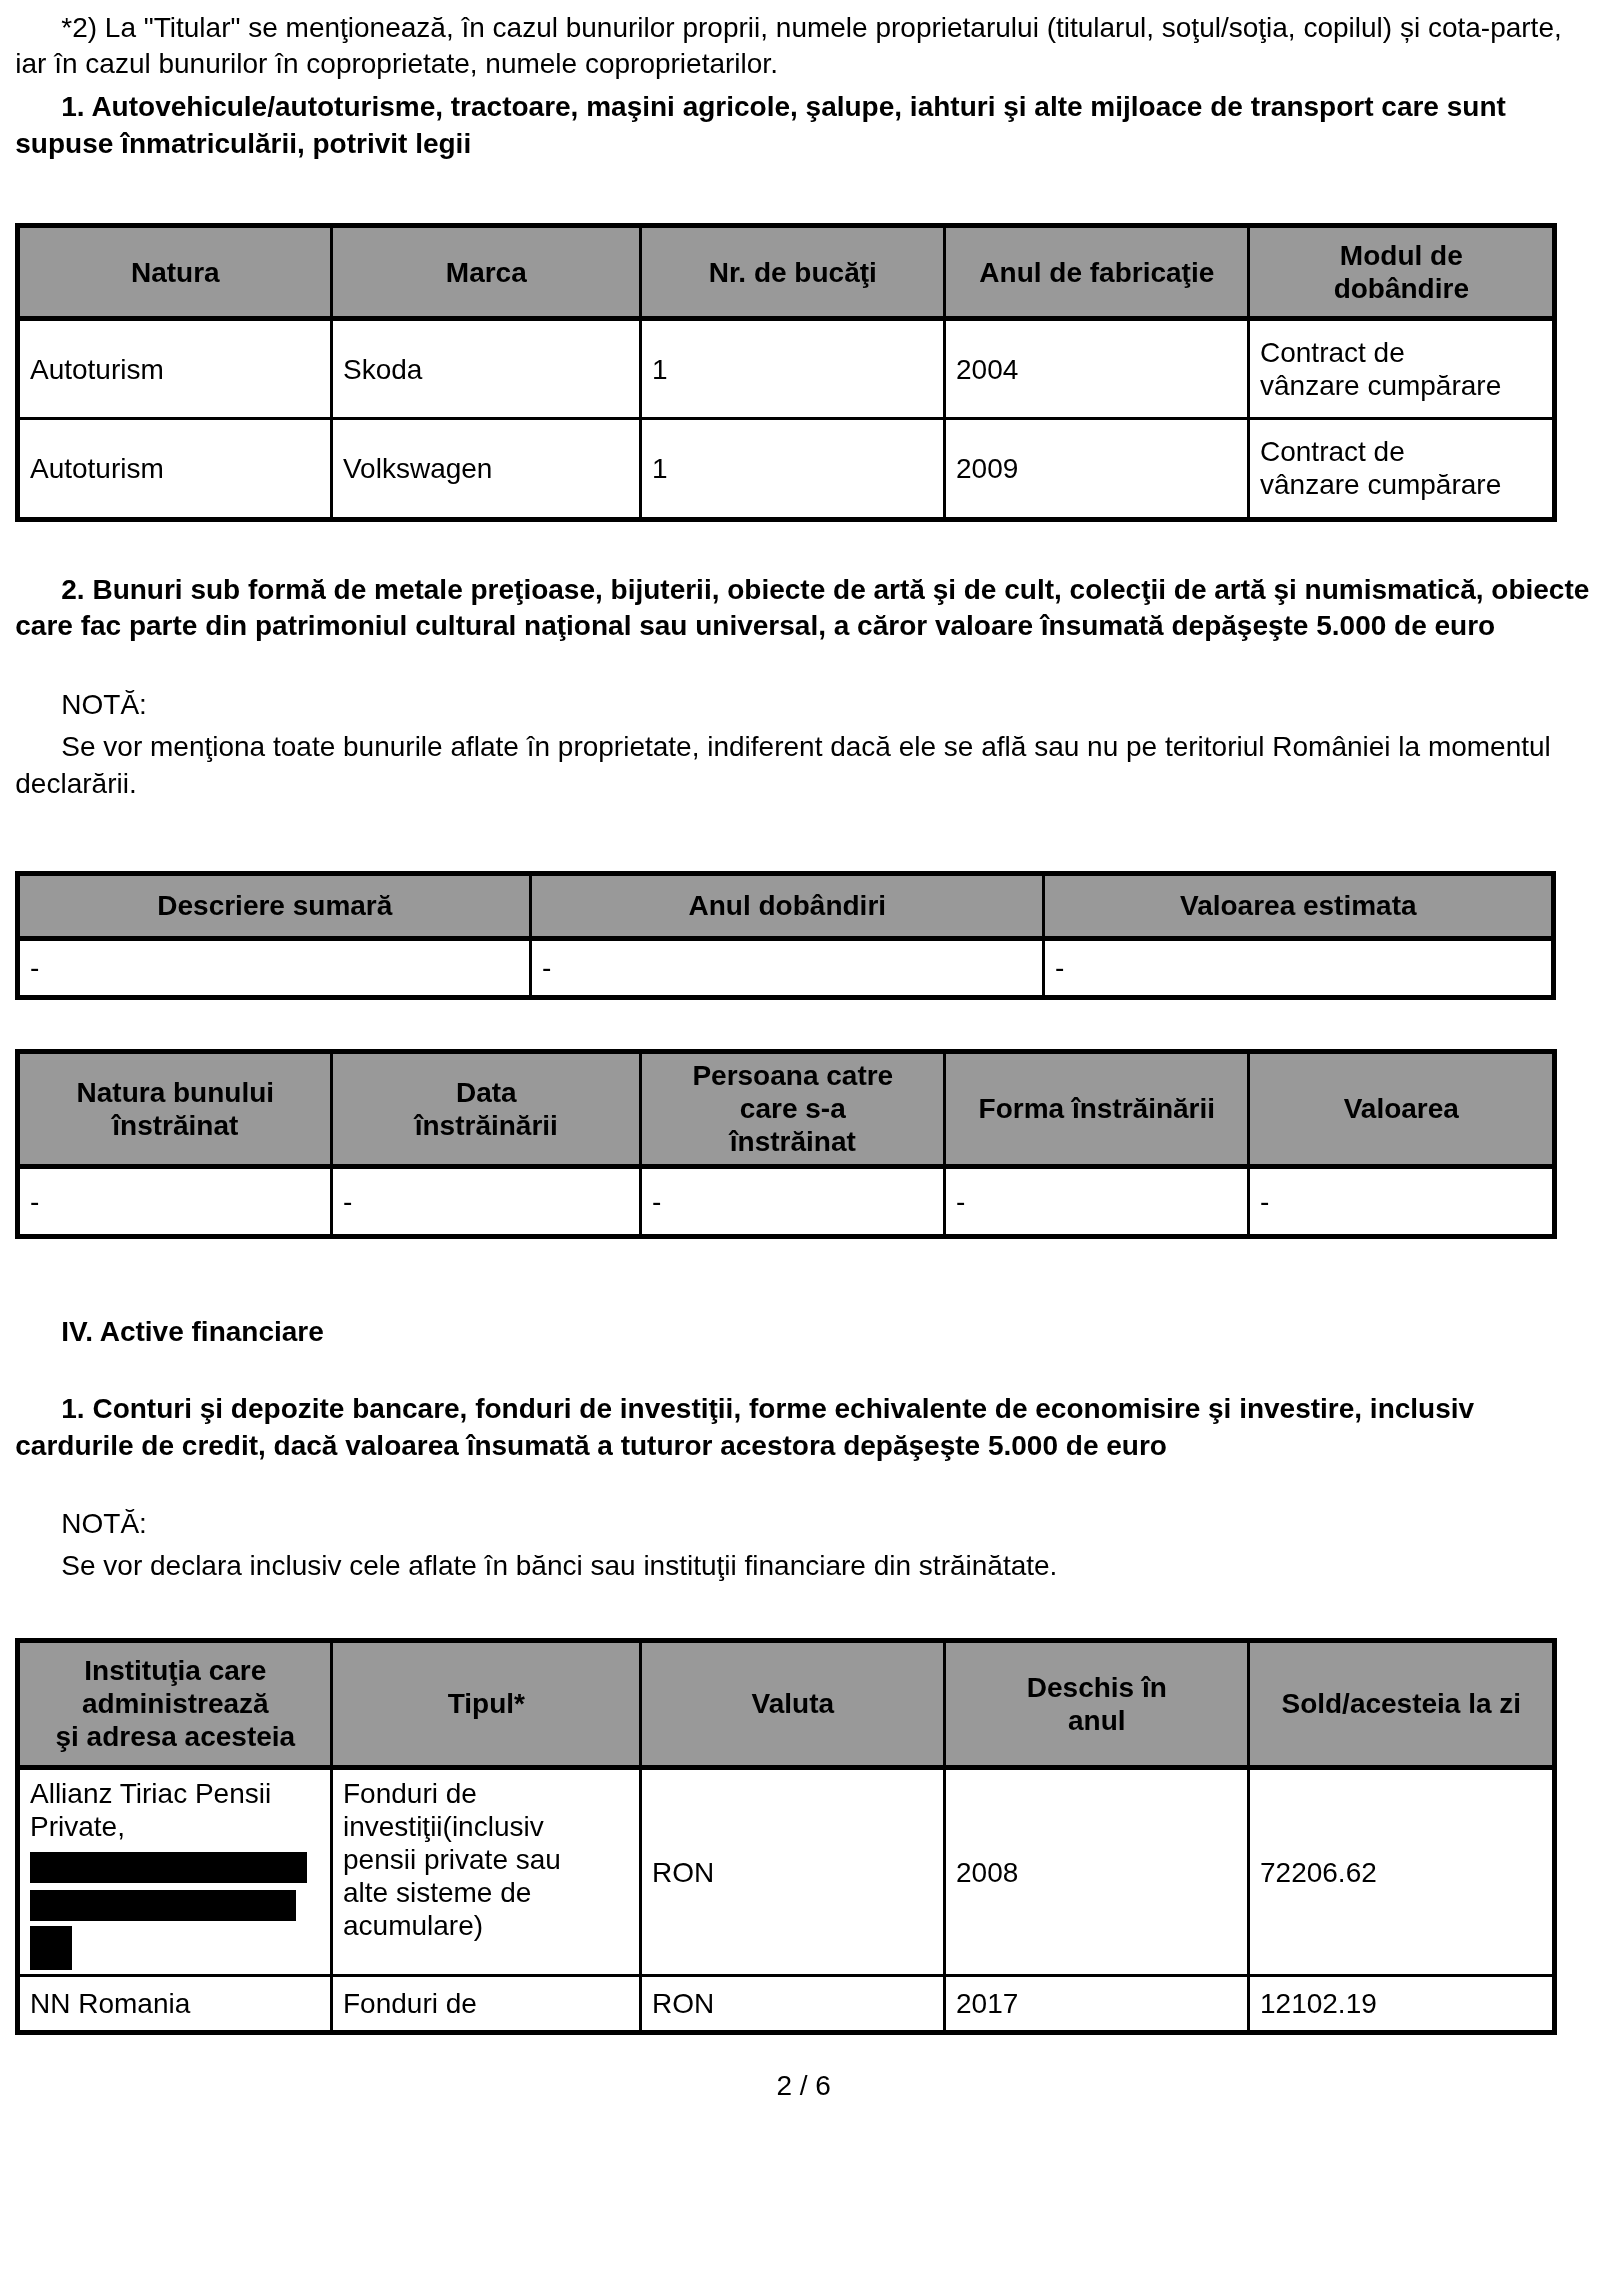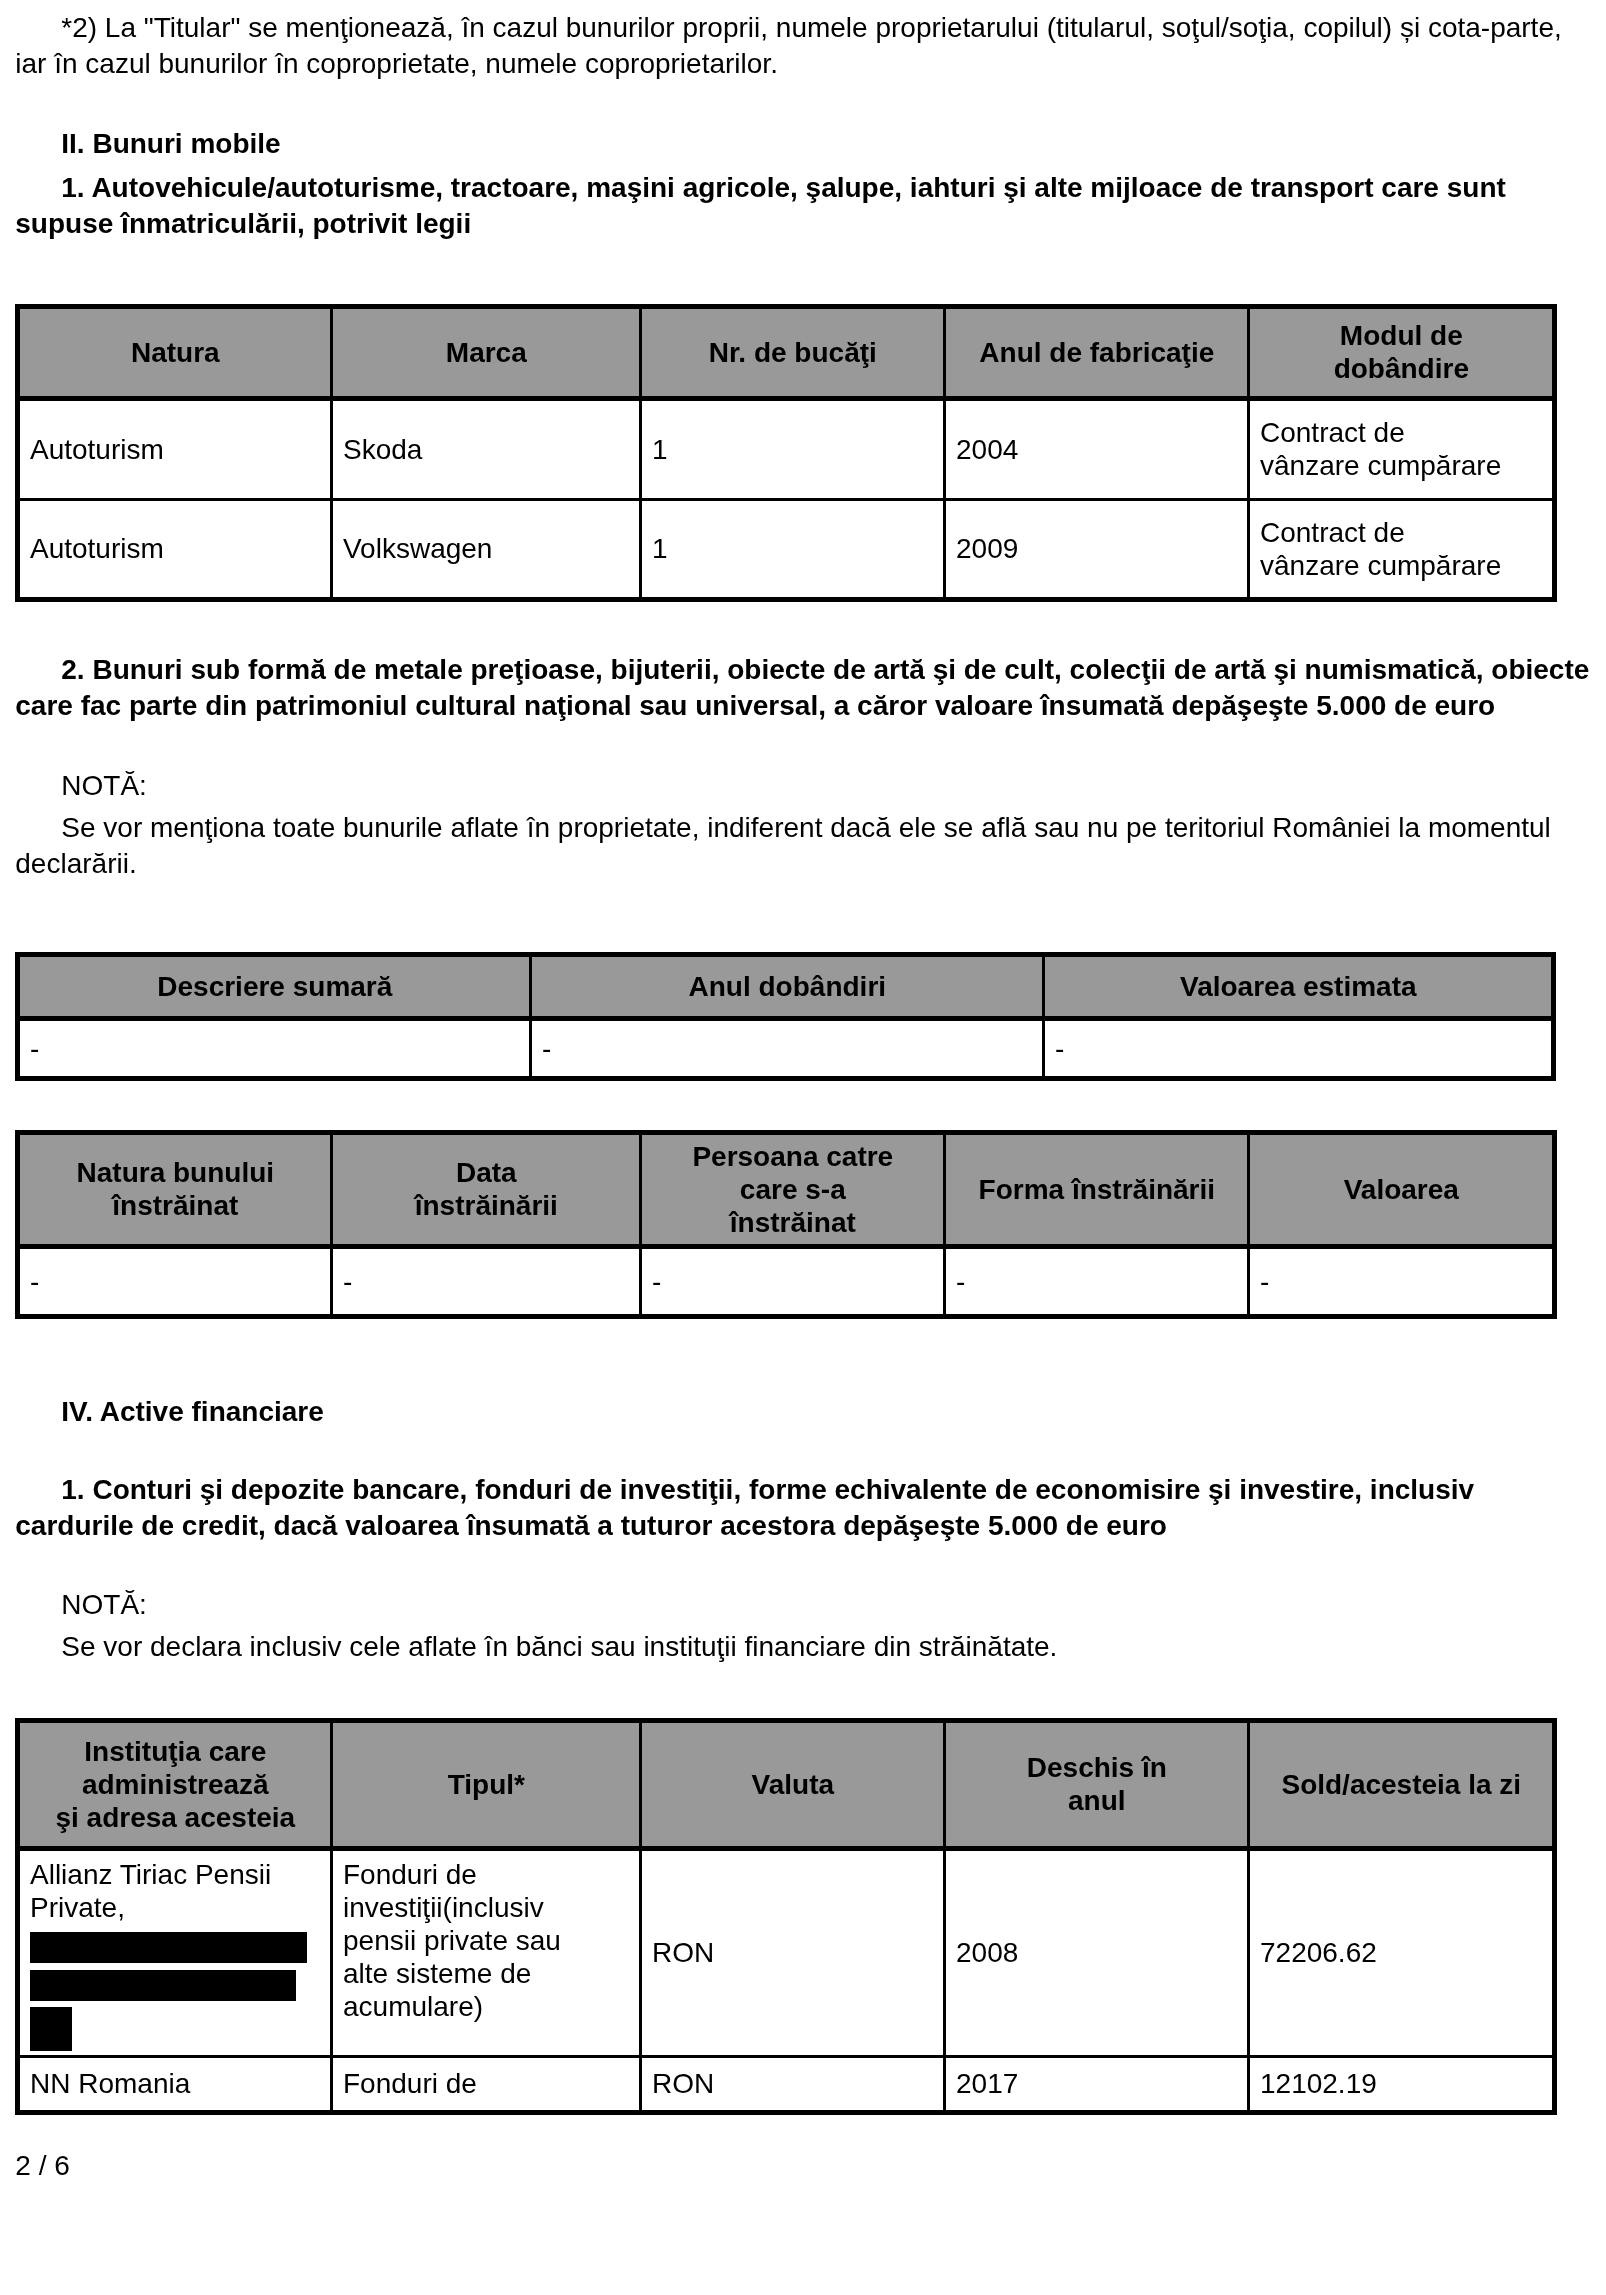--- a/index.html
+++ b/index.html
@@ -63,7 +63,6 @@
 
   <p class="para">*2) La "Titular" se menţionează, în cazul bunurilor proprii, numele proprietarului (titularul, soţul/soţia, copilul) și cota-parte, iar în cazul bunurilor în coproprietate, numele coproprietarilor.</p>
 
-  <p class="para b mt-h2">II. Bunuri mobile</p>
   <p class="para b mt-sub">1. Autovehicule/autoturisme, tractoare, maşini agricole, şalupe, iahturi şi alte mijloace de transport care sunt supuse înmatriculării, potrivit legii</p>
 
   <table class="tbl t1 mt-t1">

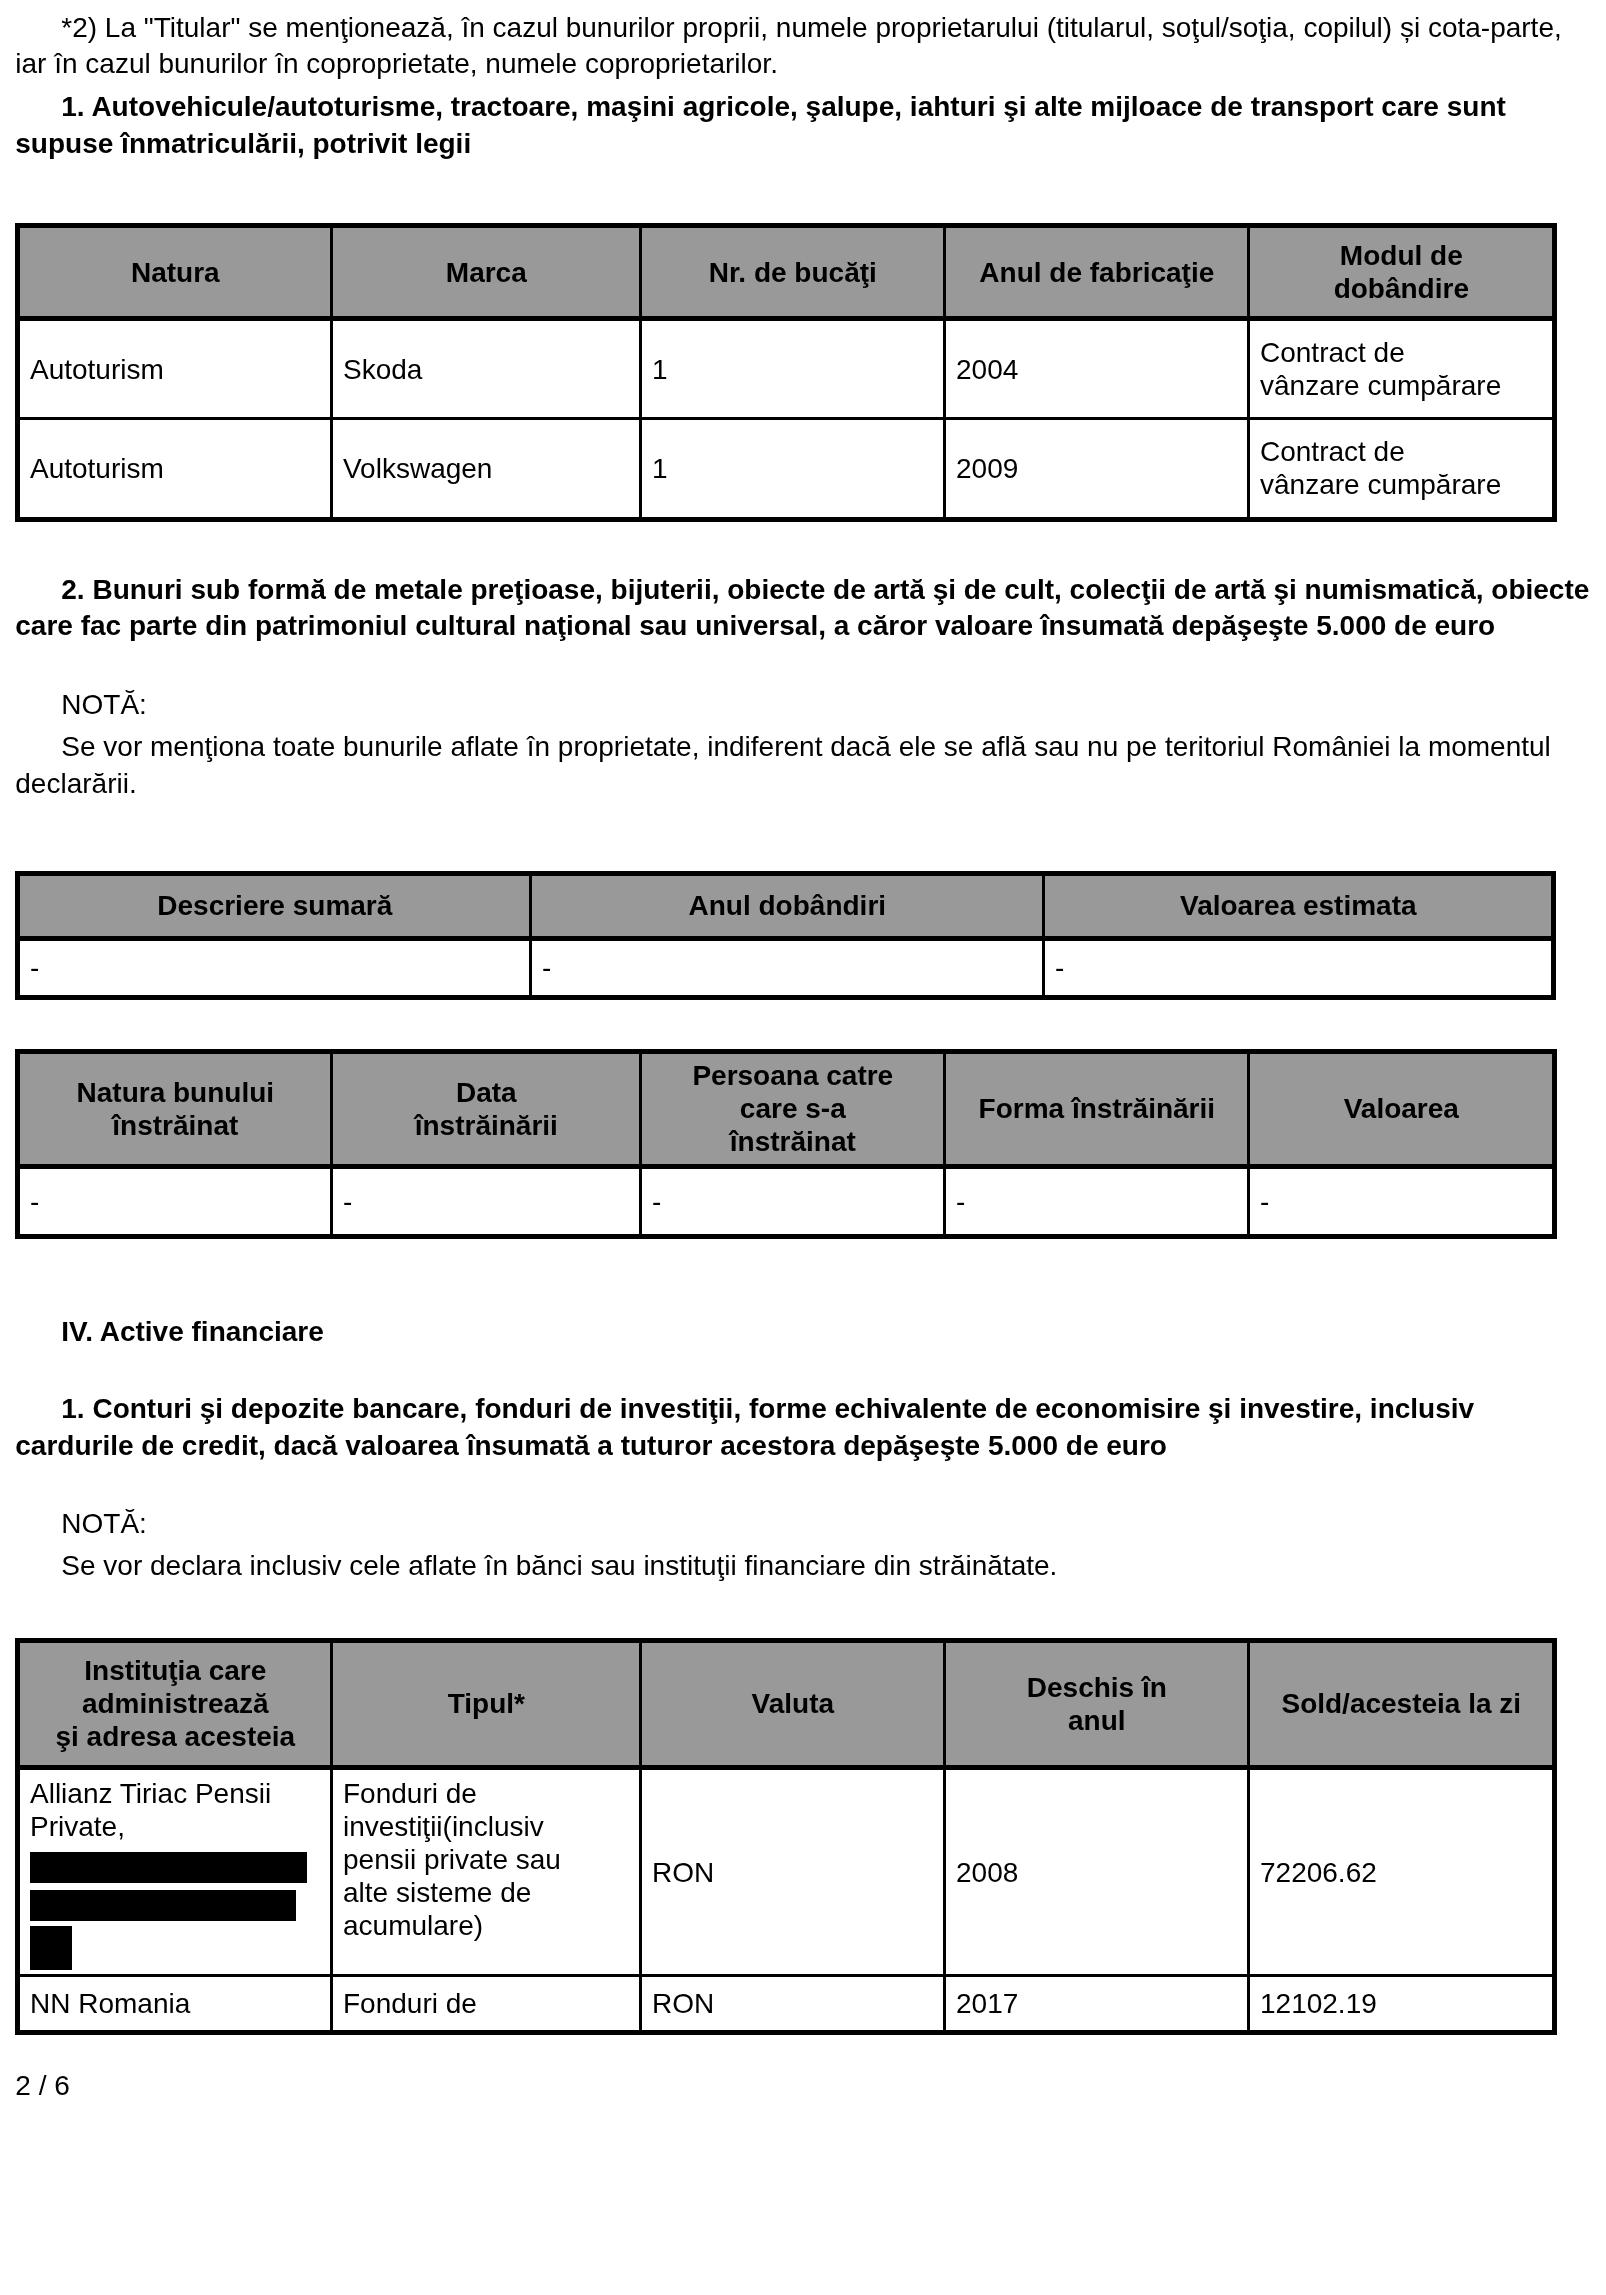--- a/index.html
+++ b/index.html
@@ -54,7 +54,7 @@
   .bar-b{width:266px;height:31px;margin-top:7px;}
   .bar-c{width:42px;height:44px;margin-top:5.6px;}
 
-  .pageno{margin:33px 0 0 0;text-align:left;padding-right:0px;text-indent:0;}
+  .pageno{margin:33px 0 0 0;text-align:center;padding-right:0px;text-indent:0;}
 </style>
 </head>
 <body>

